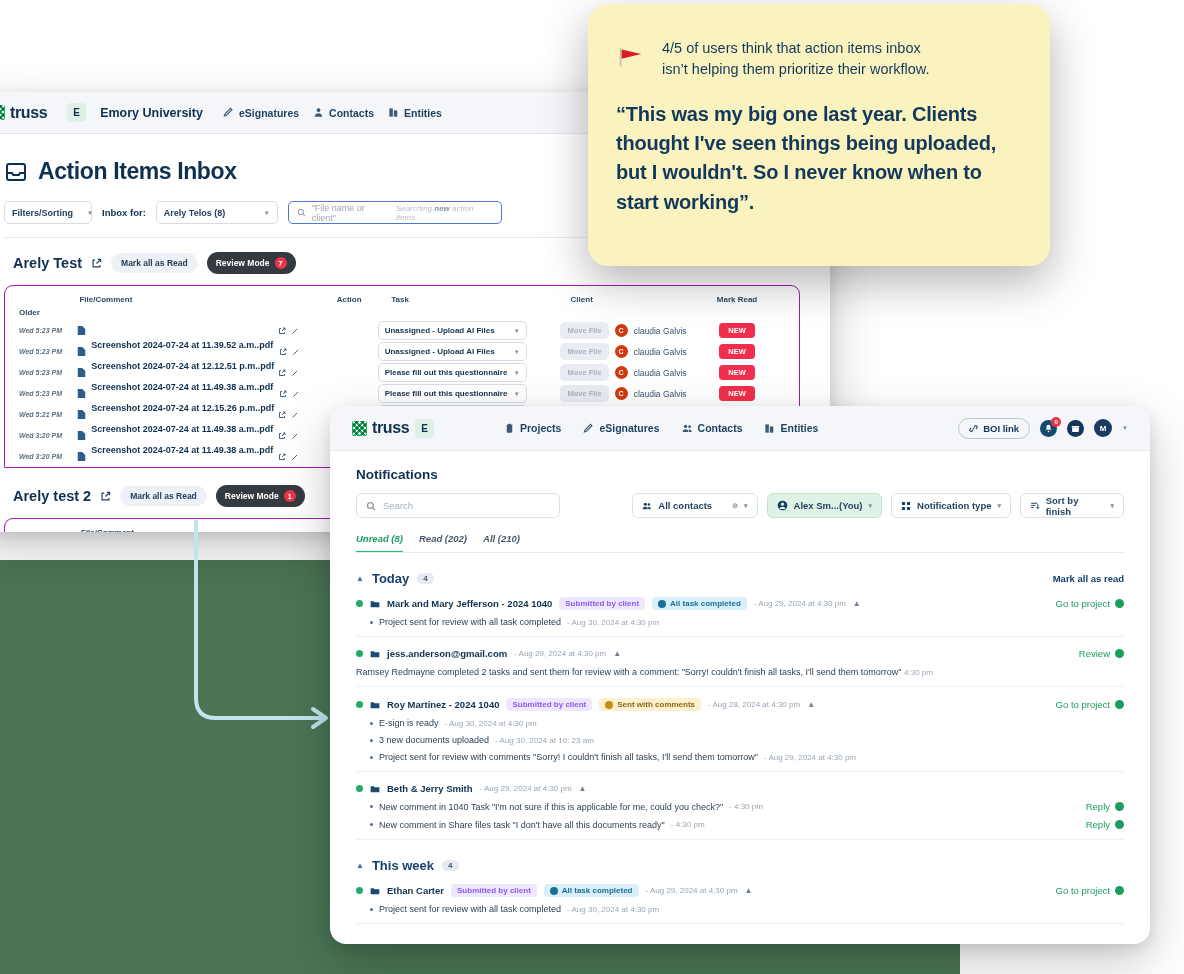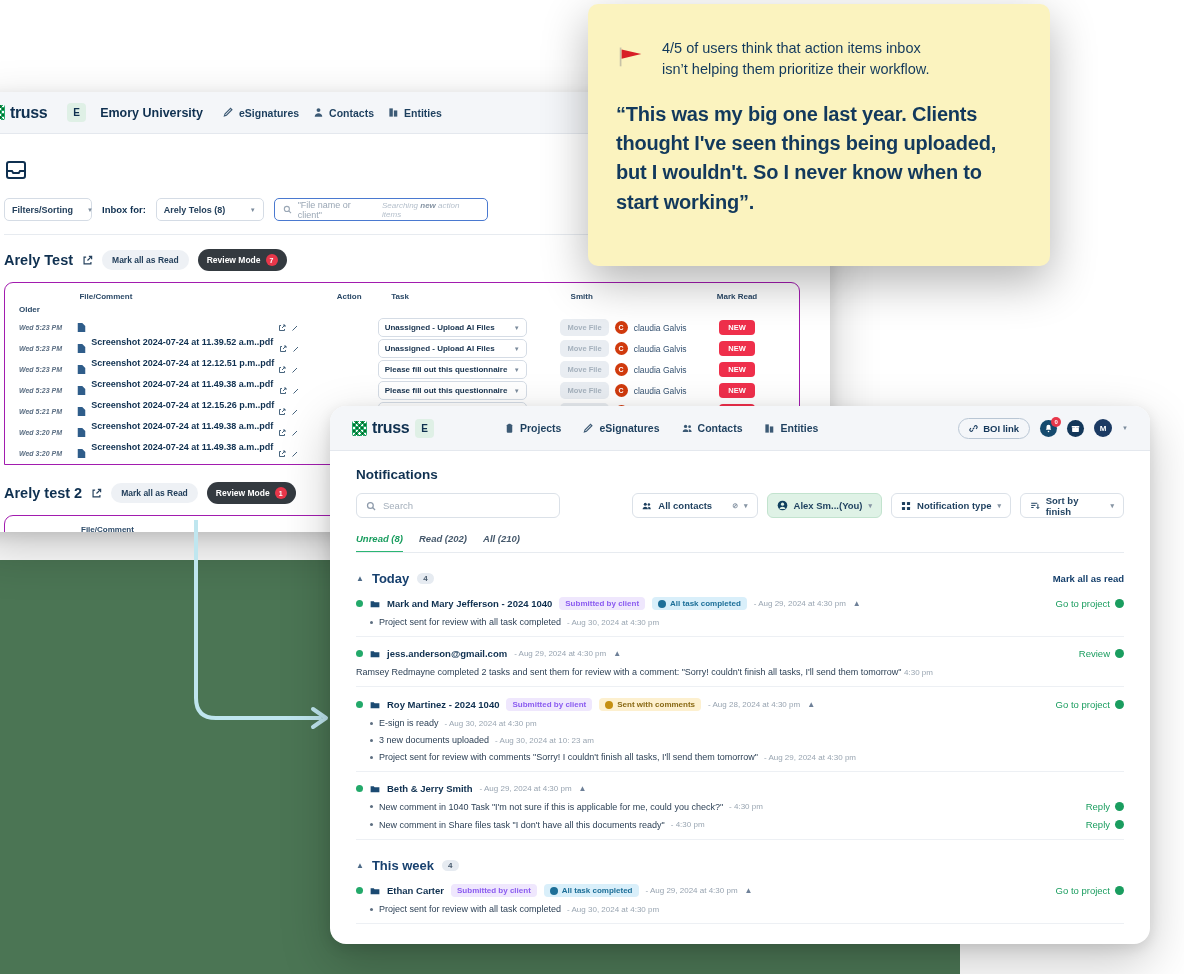--- a/index.html
+++ b/index.html
@@ -131,7 +131,7 @@
   
   #quote{
     position:absolute; left:588px; top:4px; width:462px; height:262px;
-    background:#fbf3bf; border-radius:10px;
+    background:#fbf3bf; border-radius:20px;
     box-shadow: 0 16px 46px rgba(0,0,0,.30);
     padding:34px 30px 22px 28px;
   }

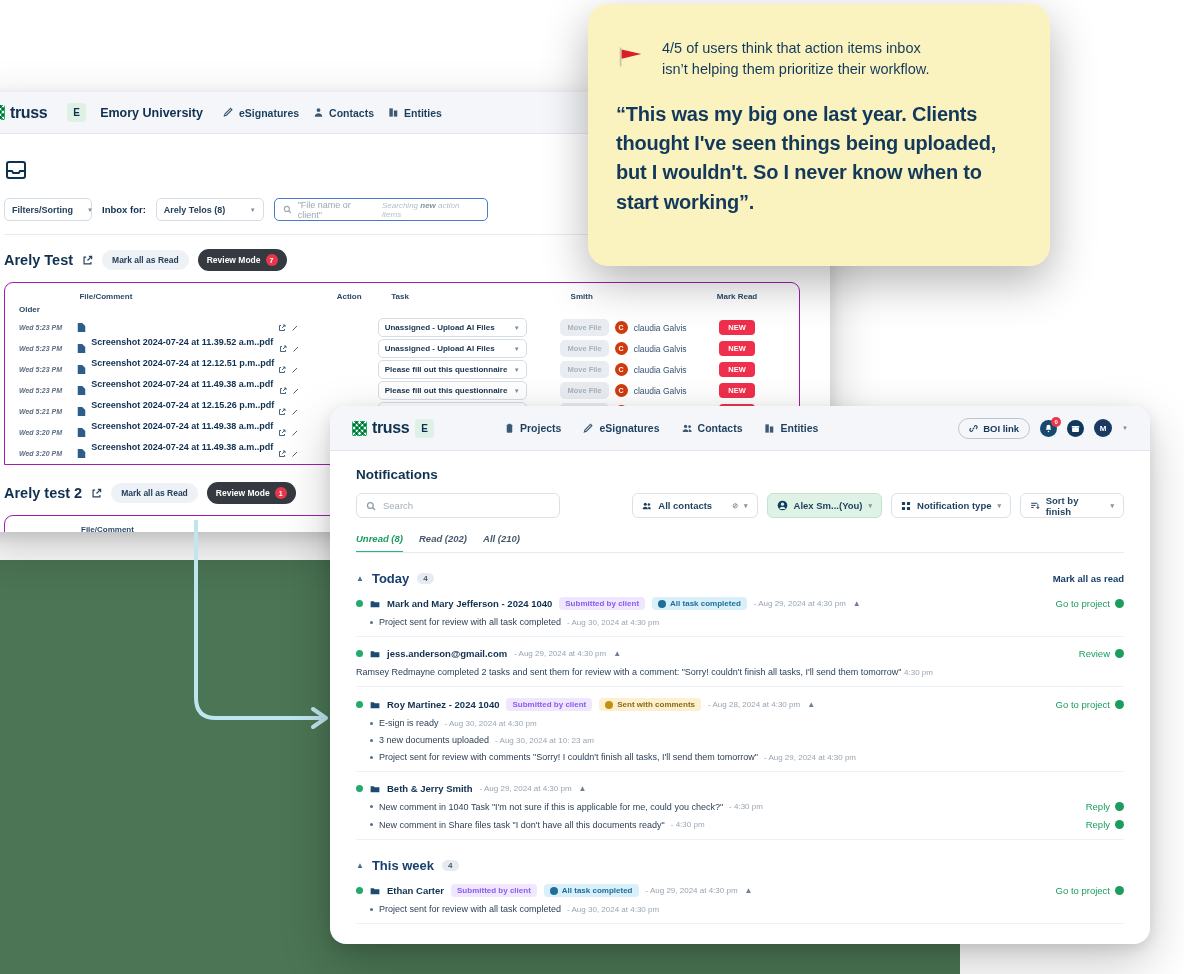--- a/index.html
+++ b/index.html
@@ -268,6 +268,7 @@
           <path d="M3 6a2 2 0 0 1 2-2h14a2 2 0 0 1 2 2v12a2 2 0 0 1-2 2H5a2 2 0 0 1-2-2z"></path>
           <path d="M3 13h5l1.2 2h5.6L16 13h5"></path>
         </svg>
+        <div class="page-title">Action Items Inbox</div>
       </div>
 
       <div class="filter-row">

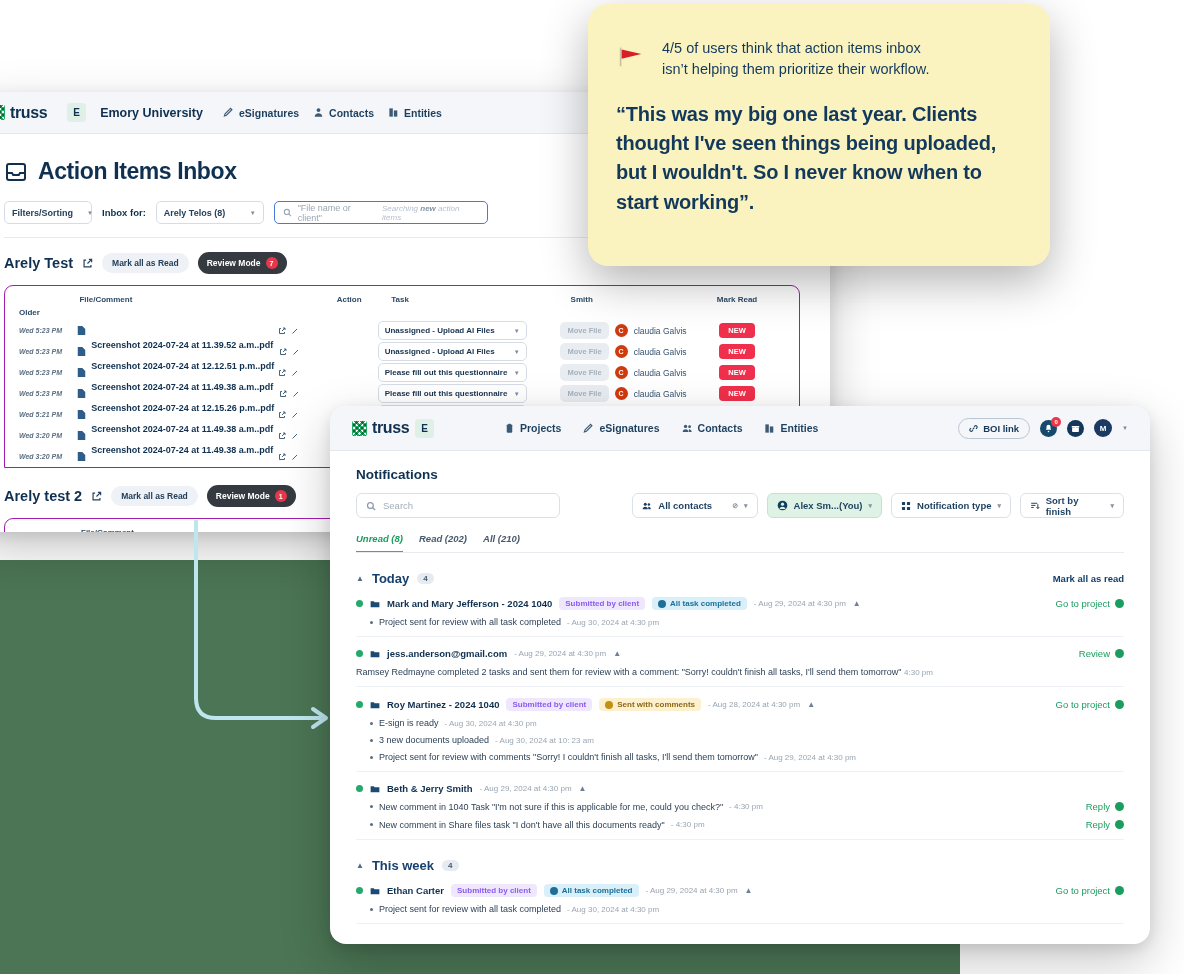--- a/index.html
+++ b/index.html
@@ -277,7 +277,7 @@
           <span class="caret">▼</span>
         </div>
         <span class="lbl-inbox-for">Inbox for:</span>
-        <div class="select-box" style="width:108px">
+        <div class="select-box" style="width:122px">
           <span>Arely Telos (8)</span>
           <span class="caret">▼</span>
         </div>

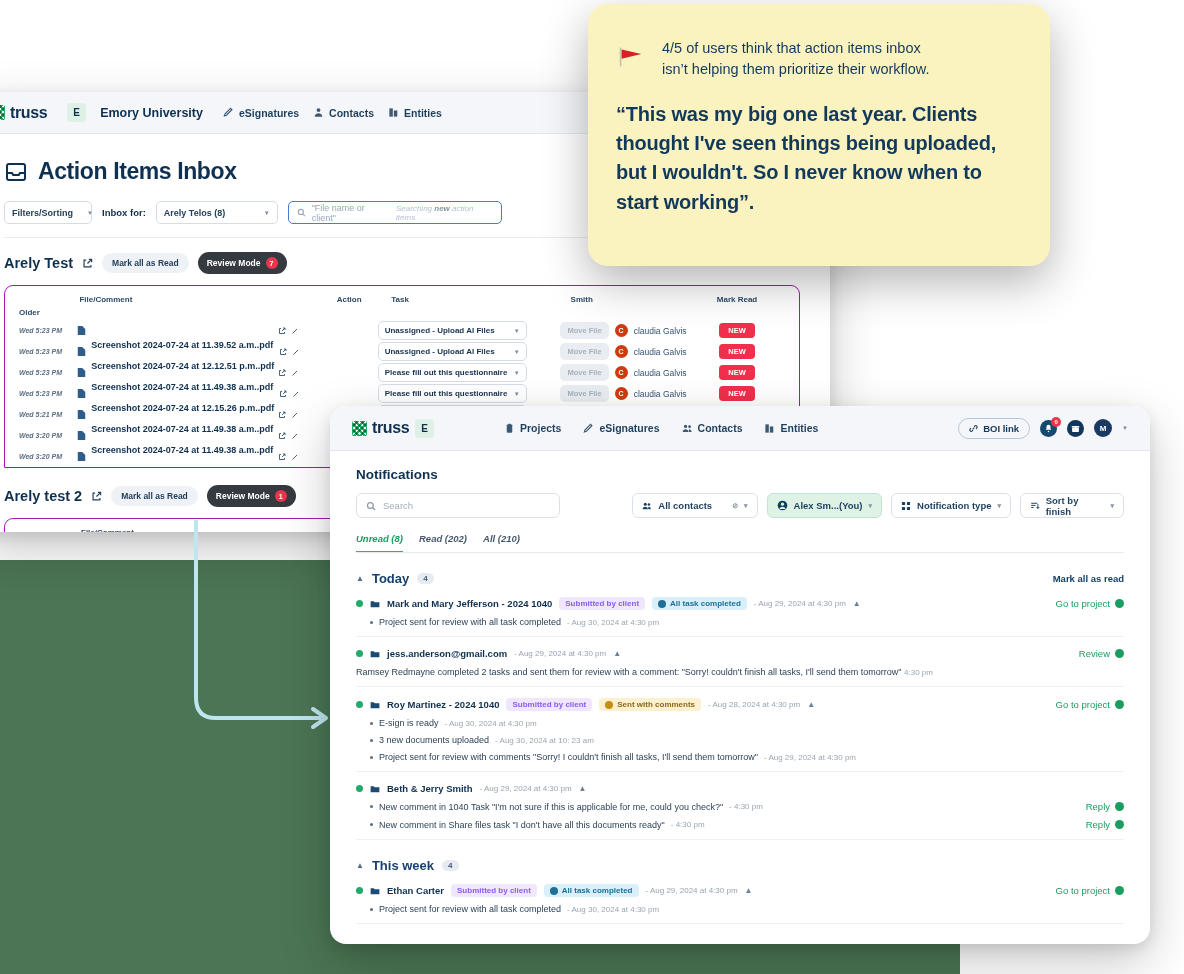--- a/index.html
+++ b/index.html
@@ -73,7 +73,7 @@
   .divider-line{ height:1px;background:#e7ebf0; margin:13px 0 0 0;}
 
   .group-head{ display:flex;align-items:center;gap:9px; margin-top:14px;}
-  .group-title{ font-size:14.5px;font-weight:700;color:#0f3050;}
+  .group-title{ font-size:14.5px;font-weight:700;color:#0f3050;margin-left:9px;}
   .ext-ico{ width:11px;height:11px;color:#24405c;}
   .btn-light{
     background:#eef1f5;color:#1c3css;color:#24405c;font-size:8.5px;font-weight:700;

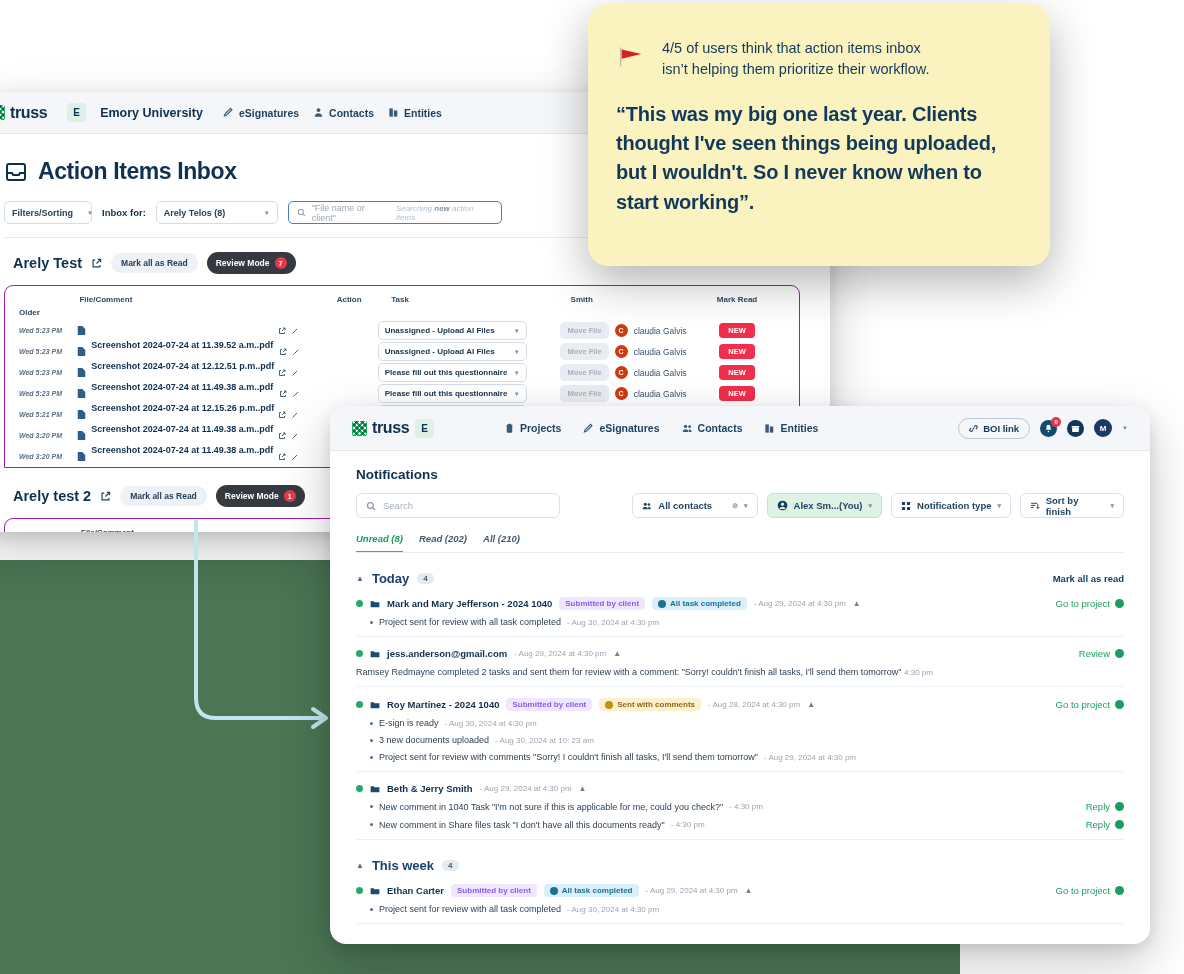--- a/index.html
+++ b/index.html
@@ -313,7 +313,7 @@
           <div class="th-file">File/Comment</div>
           <div class="th-action">Action</div>
           <div class="th-task">Task</div>
-          <div class="th-client">Smith</div>
+          <div class="th-client">Client</div>
           <div class="th-mark">Mark Read</div>
         </div>
         <div class="older-lbl">Older</div>

